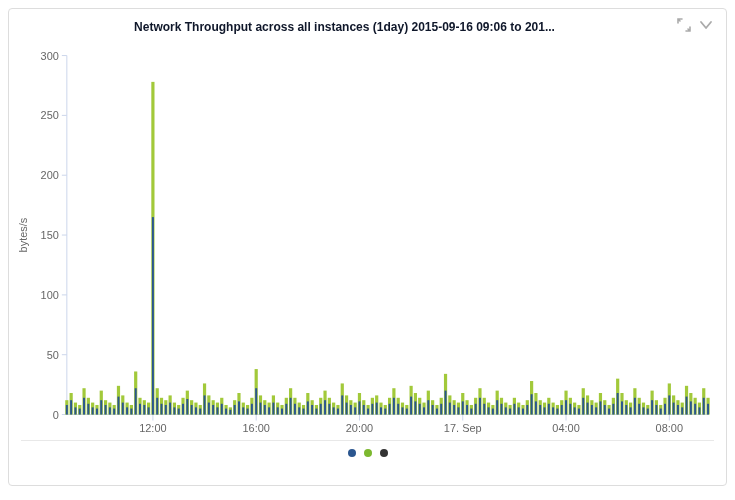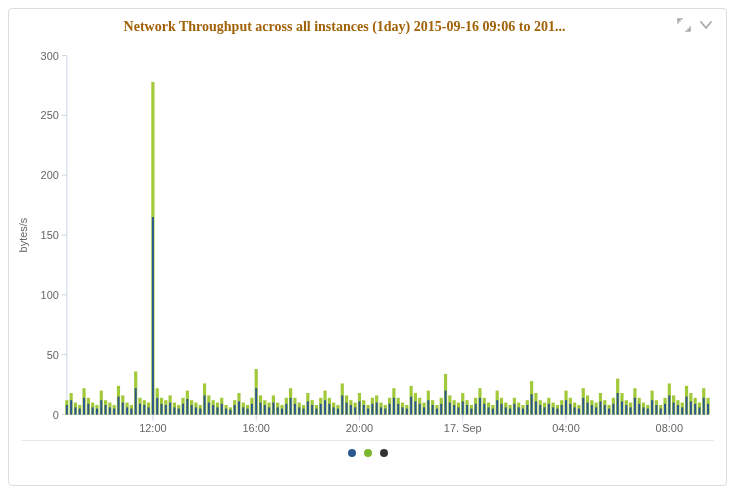--- a/index.html
+++ b/index.html
@@ -28,14 +28,13 @@
   }
   .panel-title {
     flex: 1;
-    font-size: 14px;
+    font-size: 12px;
     font-weight: 600;
-    color: #a16207;
+    color: #0f172a;
     white-space: nowrap;
     overflow: hidden;
     text-overflow: ellipsis;
     text-align: center;
-    font-family: Liberation Serif, serif;
   }
   .panel-icons {
     display: flex;

